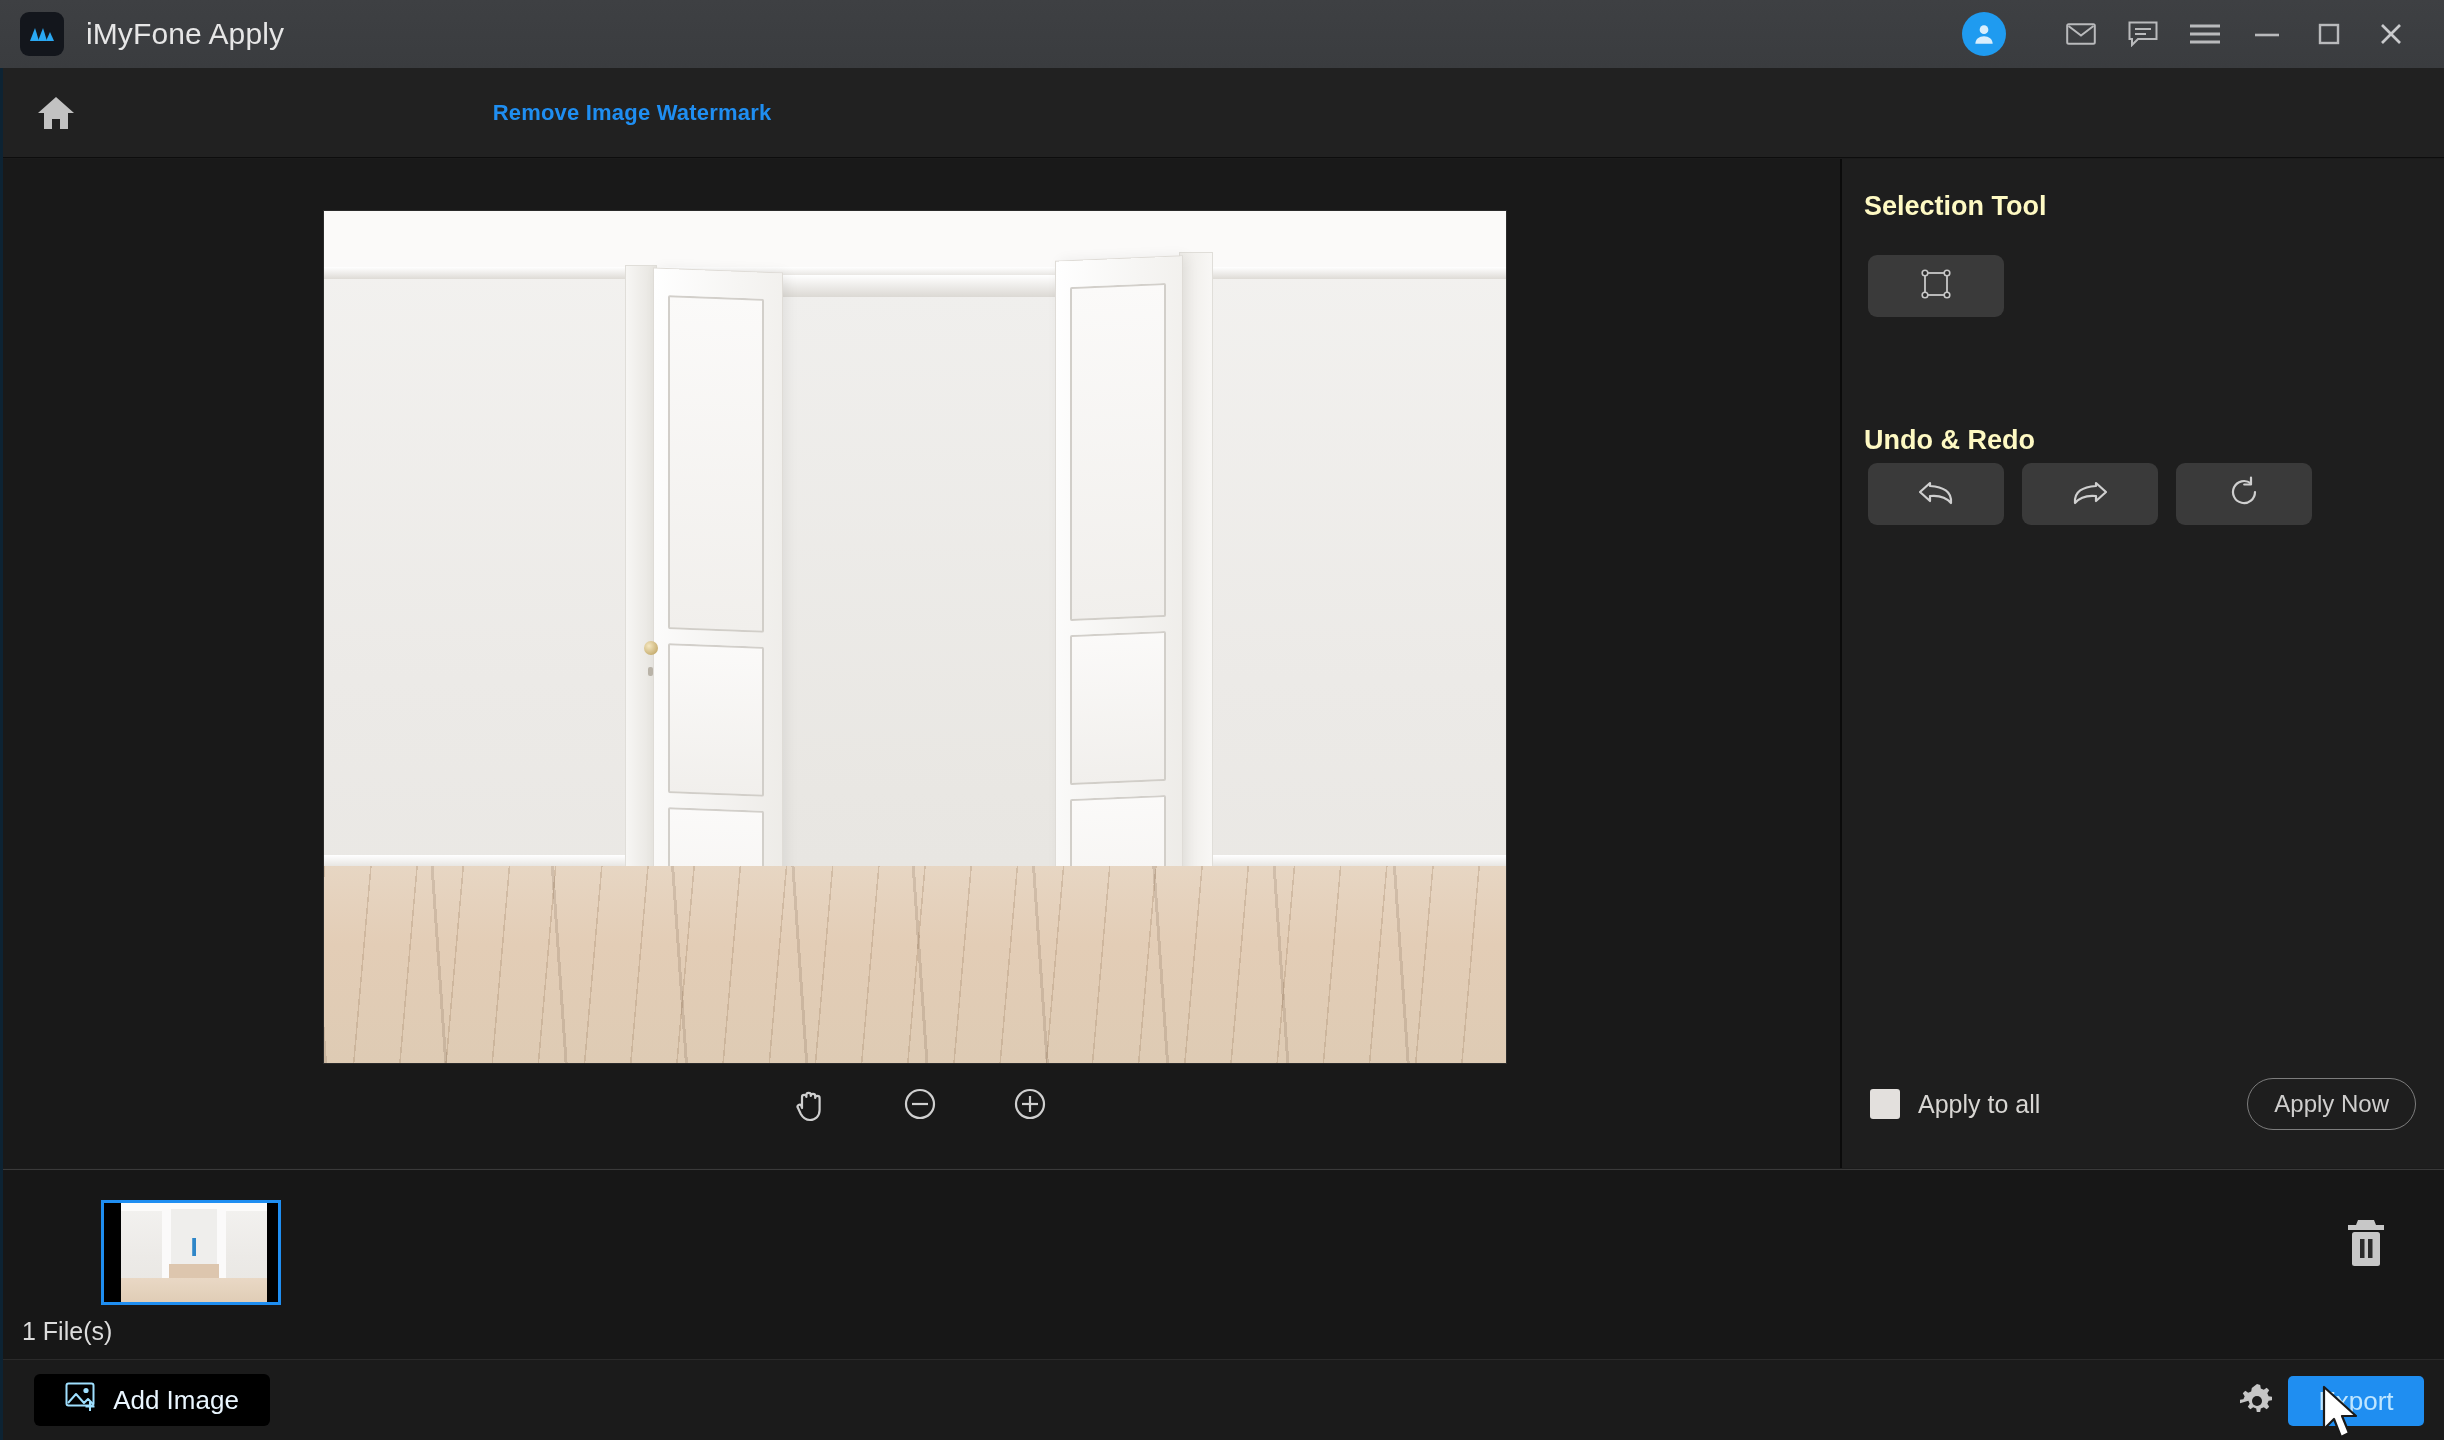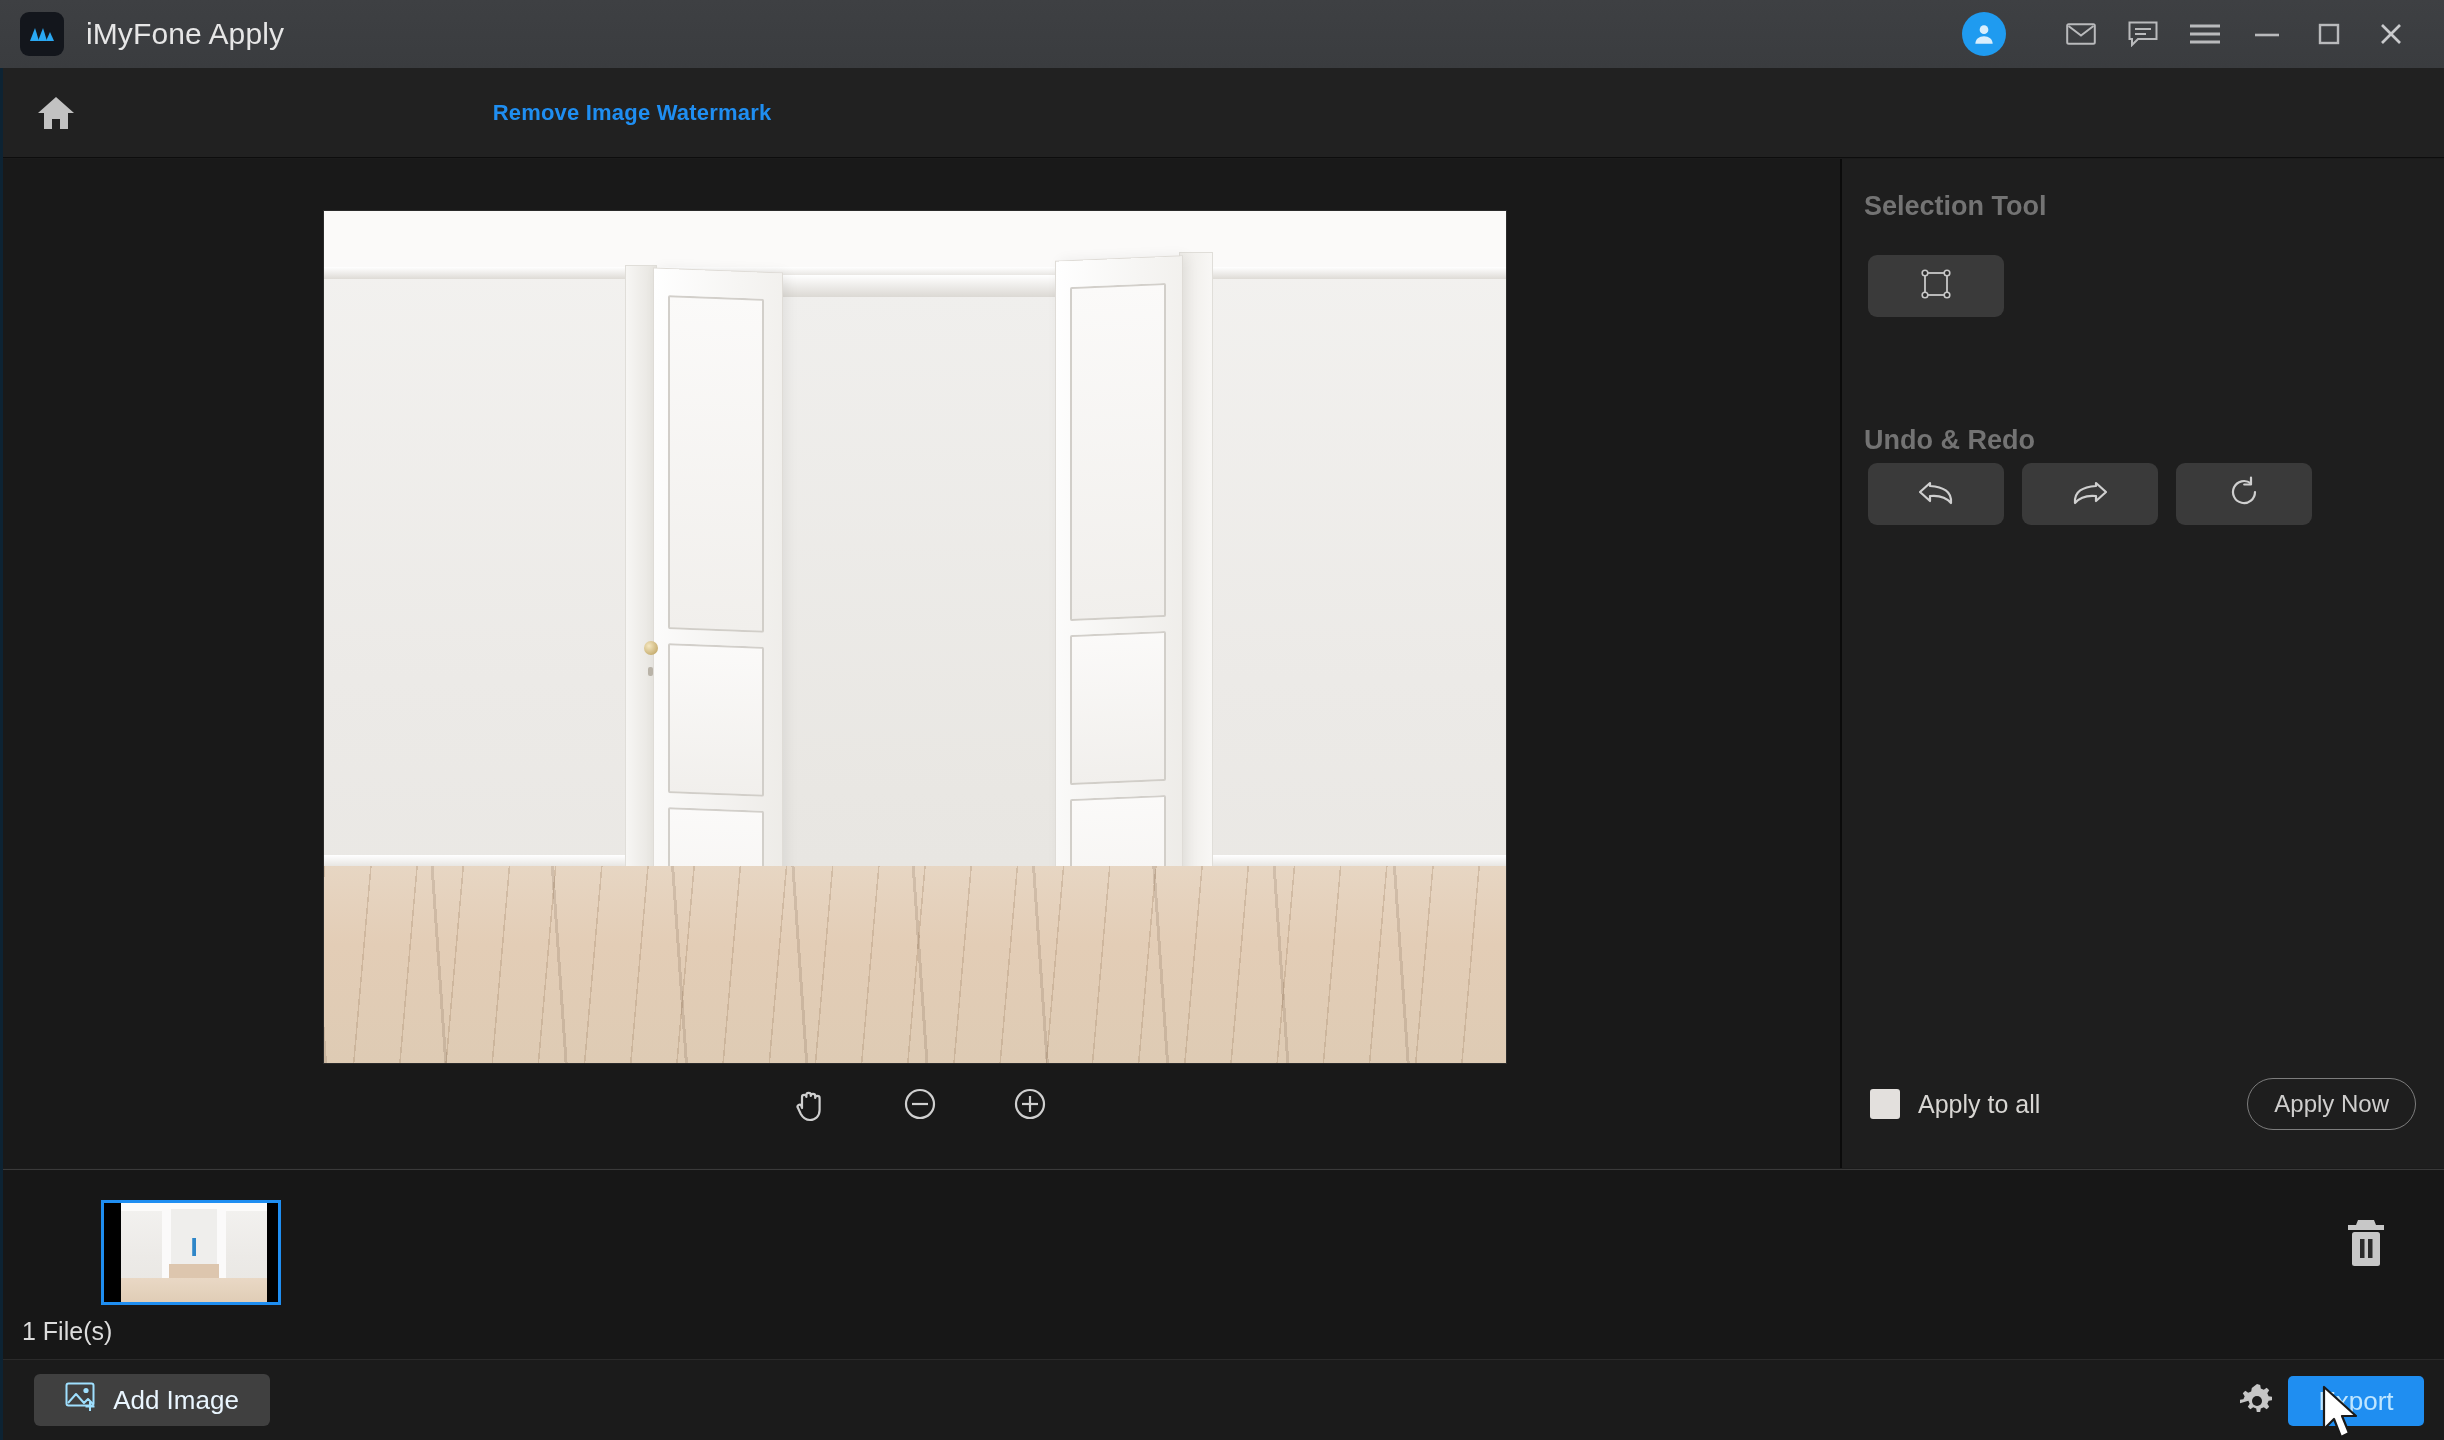--- a/index.html
+++ b/index.html
@@ -146,7 +146,7 @@
   .zbtn{ width:52px; height:52px; display:flex; align-items:center; justify-content:center; }
 
   
-  .sp-title{ color:#737373; font-size:27px; font-weight:bold; }
+  .sp-title{ color:#fef9c3; font-size:27px; font-weight:bold; }
   .sec1{ position:absolute; left:22px; top:32px; }
   .tool-btn{
     position:absolute; left:26px; top:96px; width:136px; height:62px;

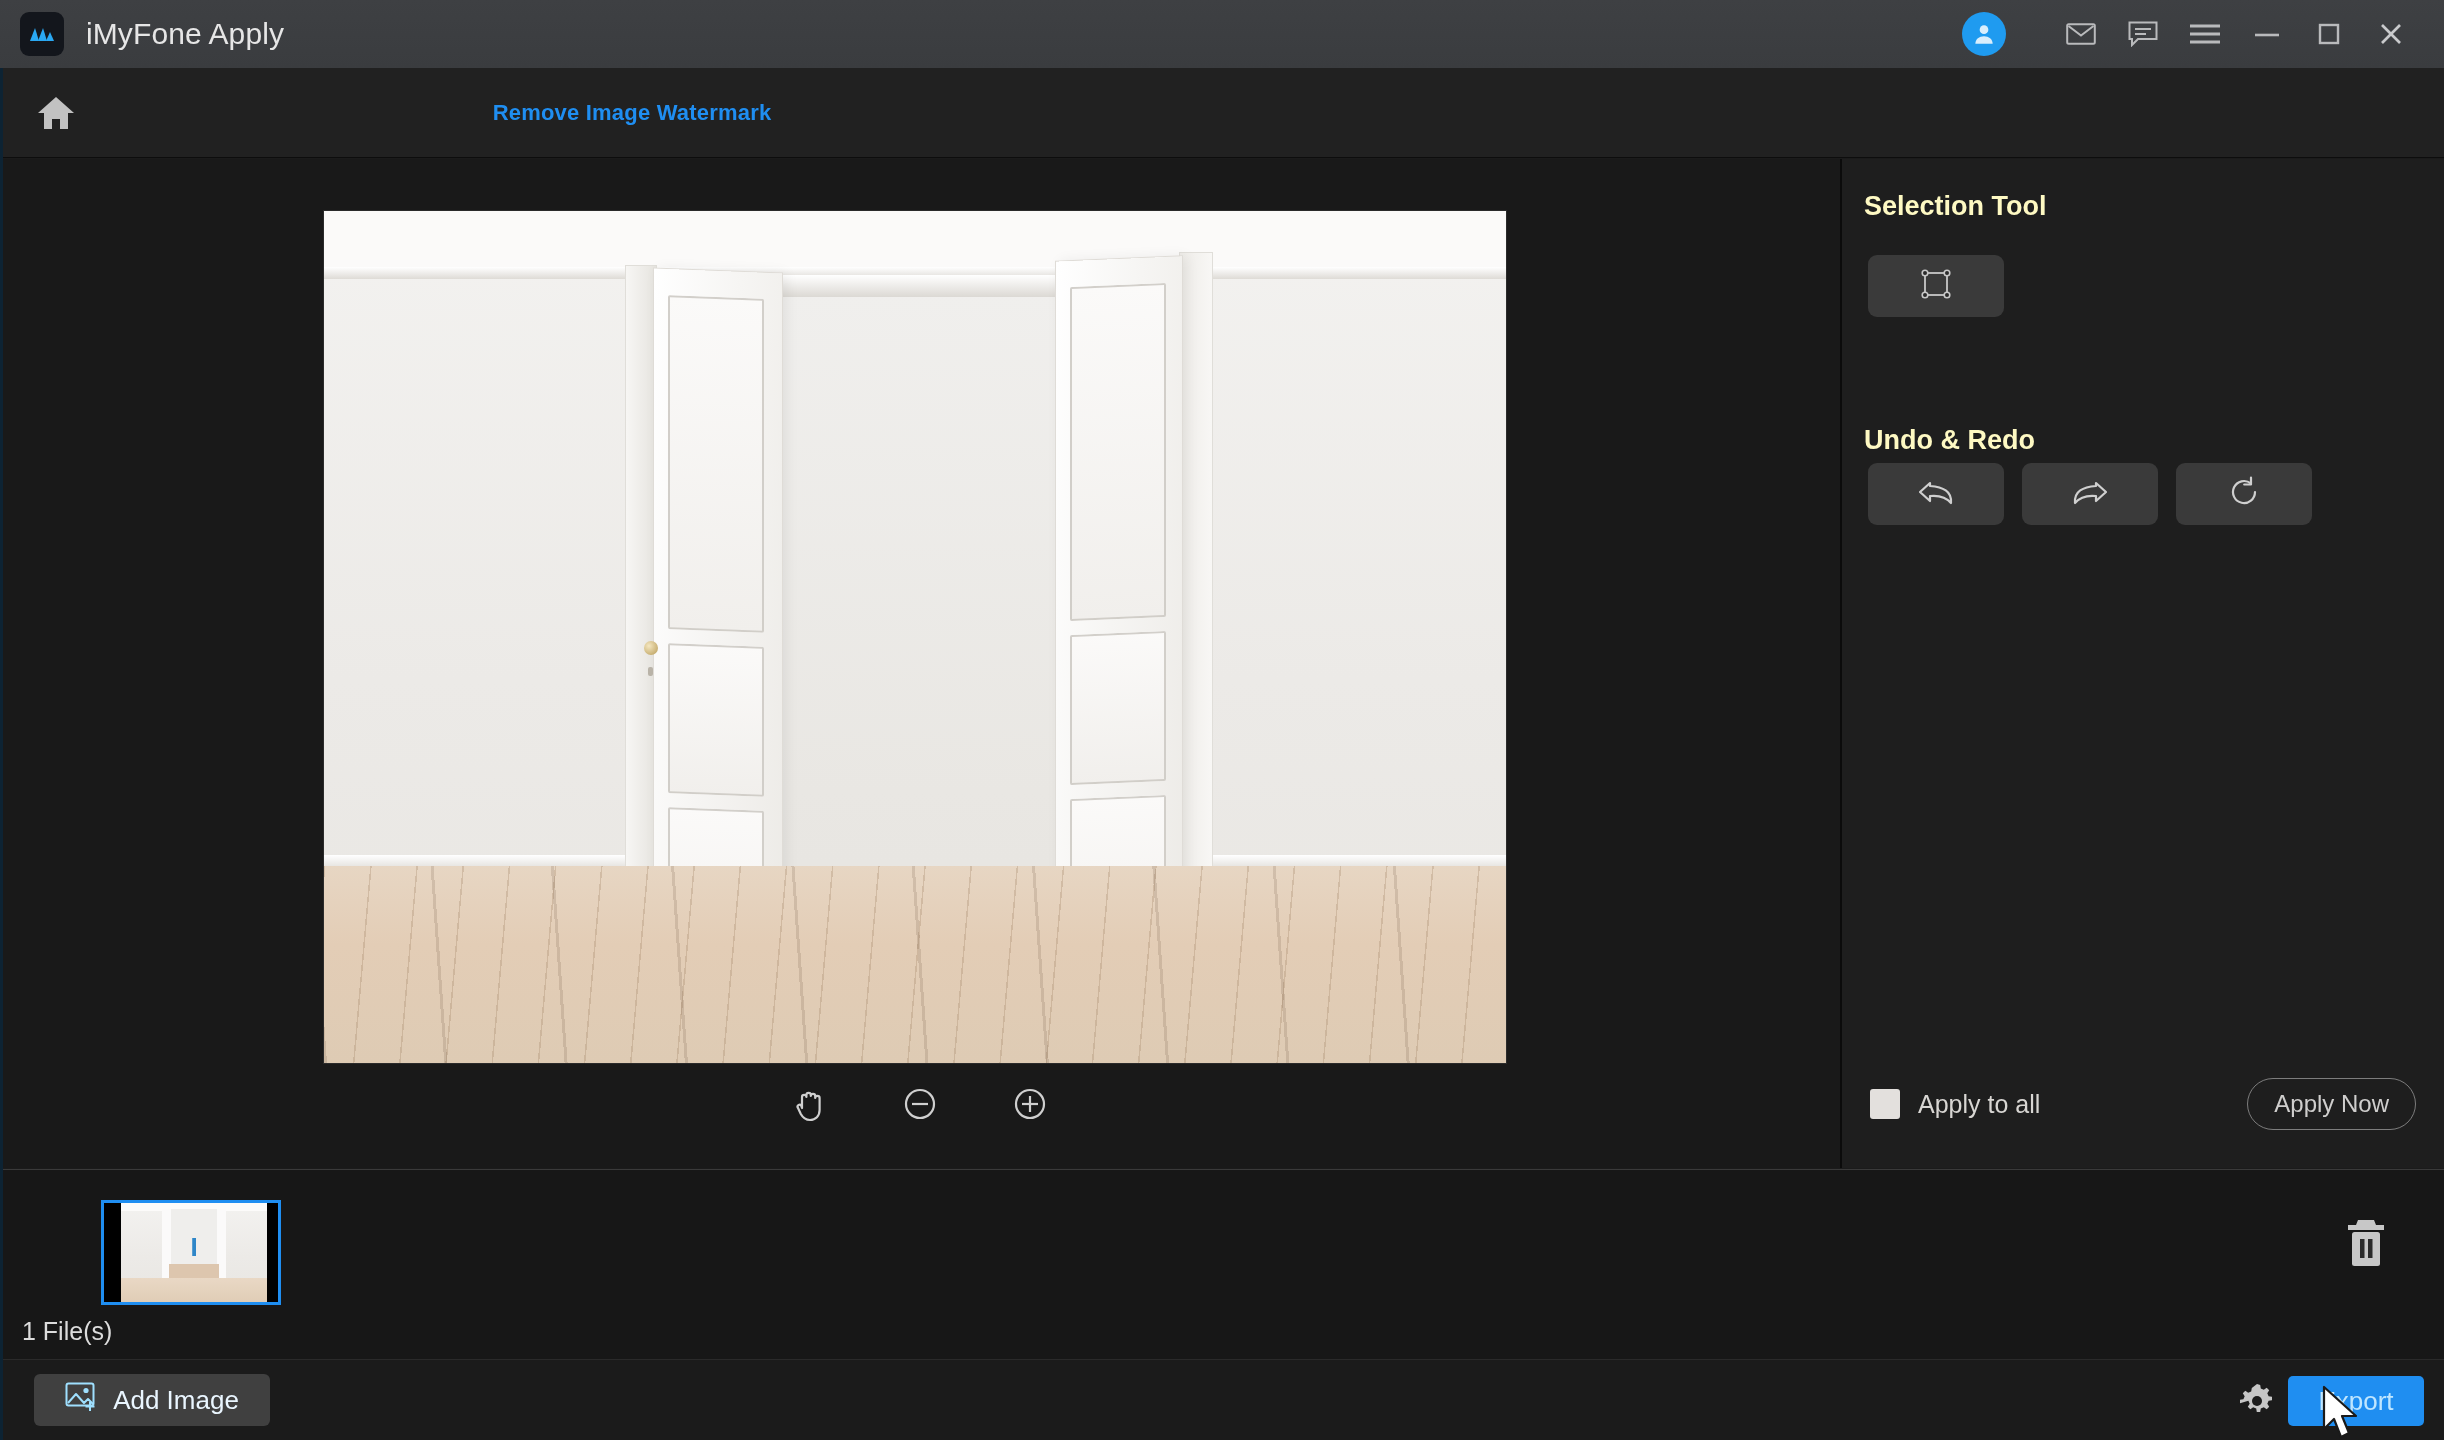--- a/index.html
+++ b/index.html
@@ -200,7 +200,7 @@
   }
   .add-btn{
     position:absolute; left:34px; top:14px; width:236px; height:52px;
-    background:#404040; border-radius:6px; display:flex; align-items:center;
+    background:#000000; border-radius:6px; display:flex; align-items:center;
     justify-content:center; gap:14px; color:#eaf6ff; font-size:26px;
   }
   .gear{ position:absolute; right:166px; top:20px; width:42px; height:42px;

